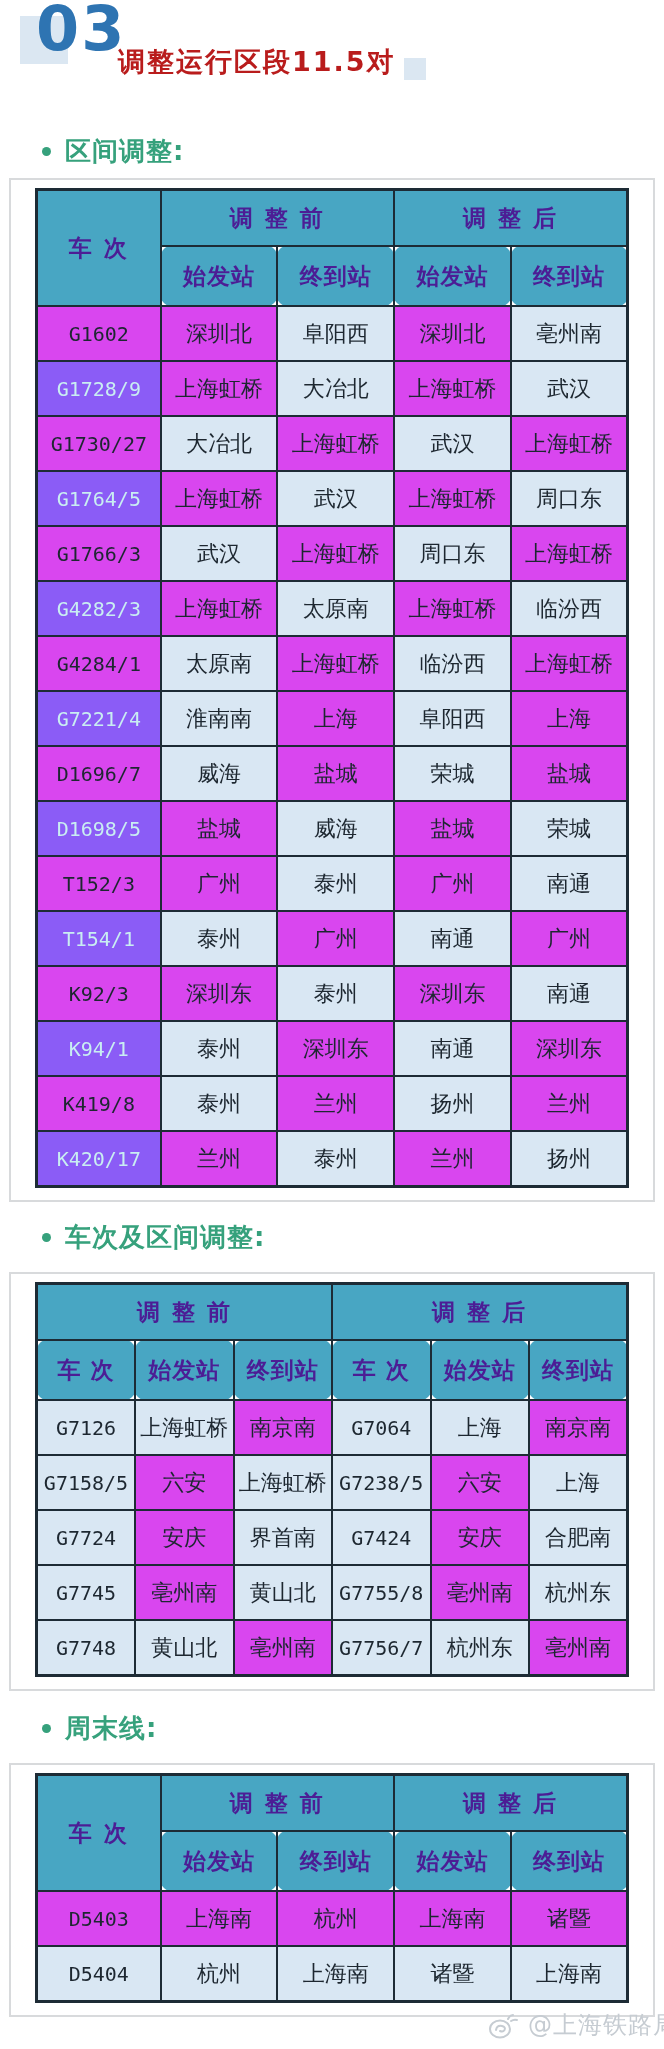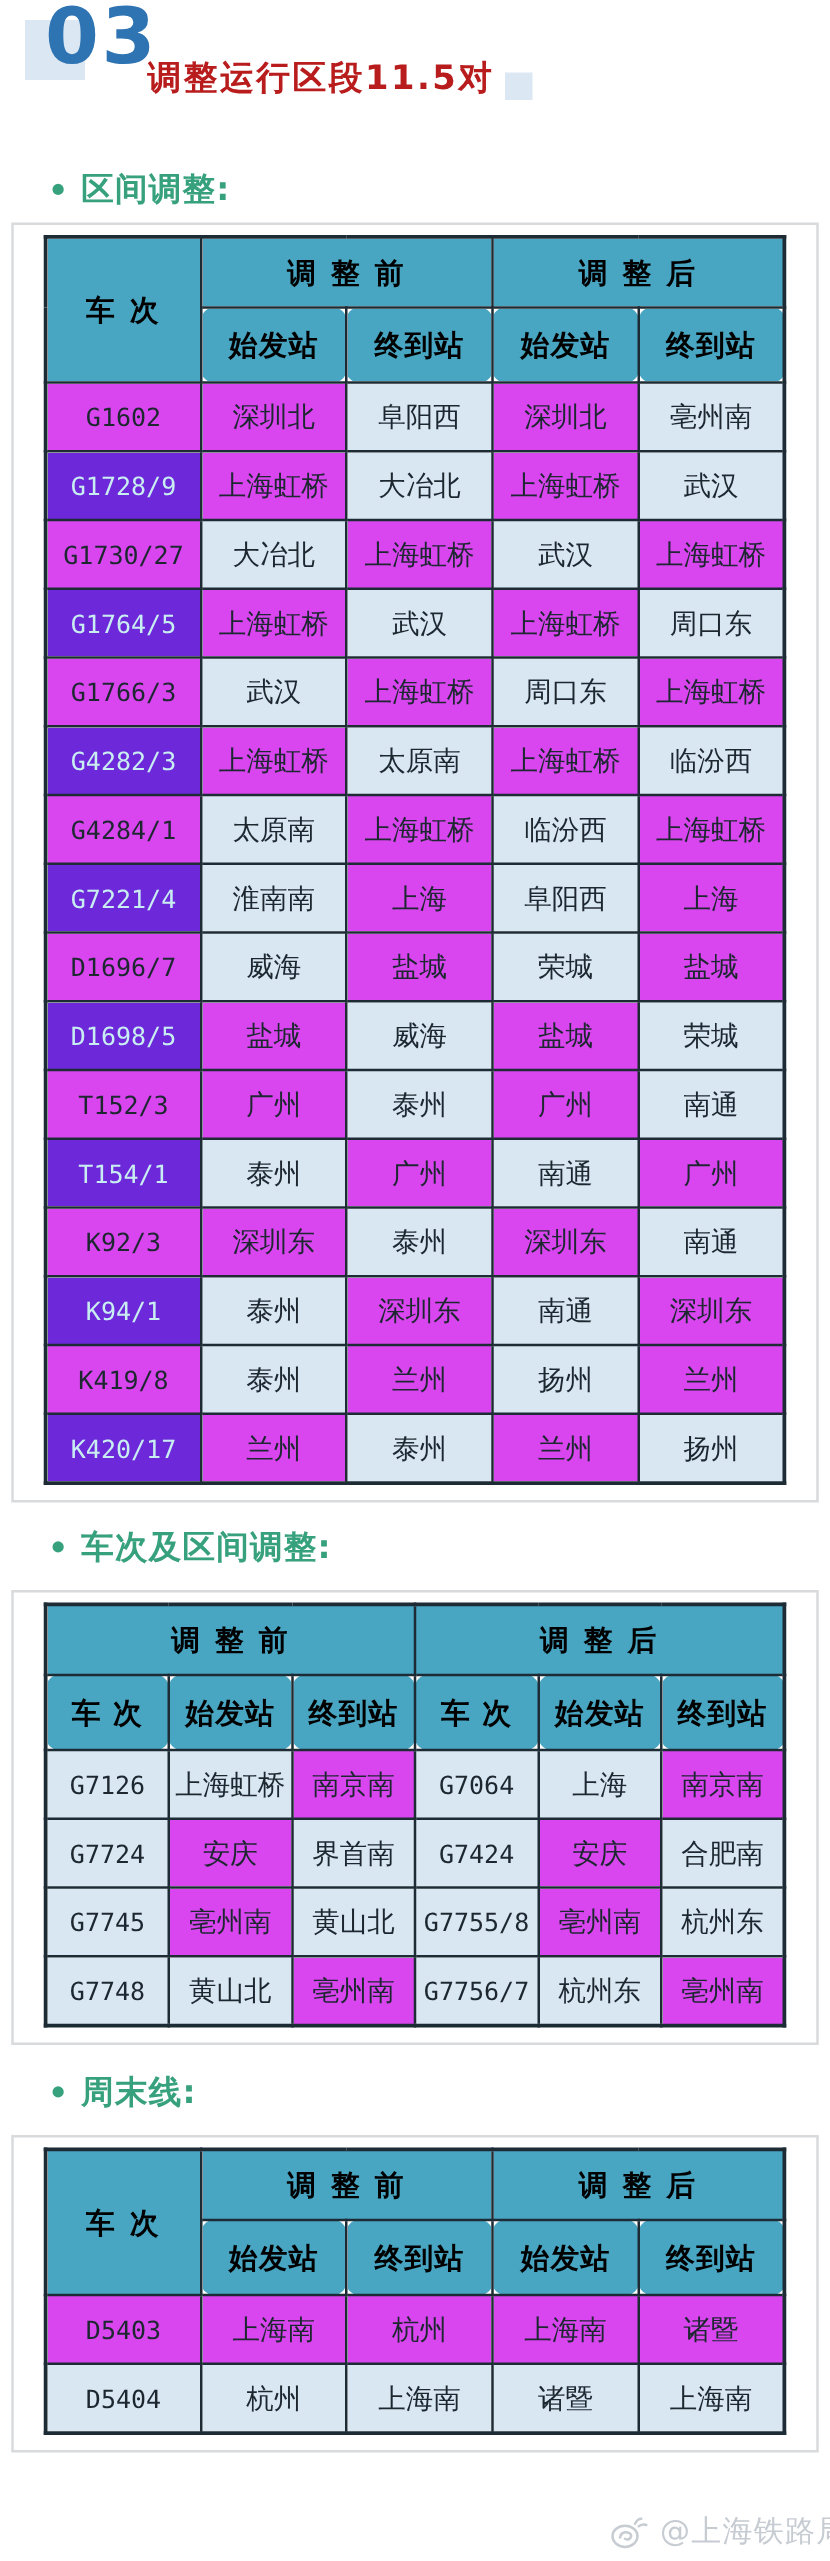--- a/index.html
+++ b/index.html
@@ -61,7 +61,7 @@
     padding: 0; overflow: hidden; white-space: nowrap;
   }
   .rail-table th {
-    background: #48a6c3; color: #000000;
+    background: #48a6c3; color: #4c1d95;
     font-size: 23px; font-weight: 700; letter-spacing: 2px;
     height: 54px;
   }

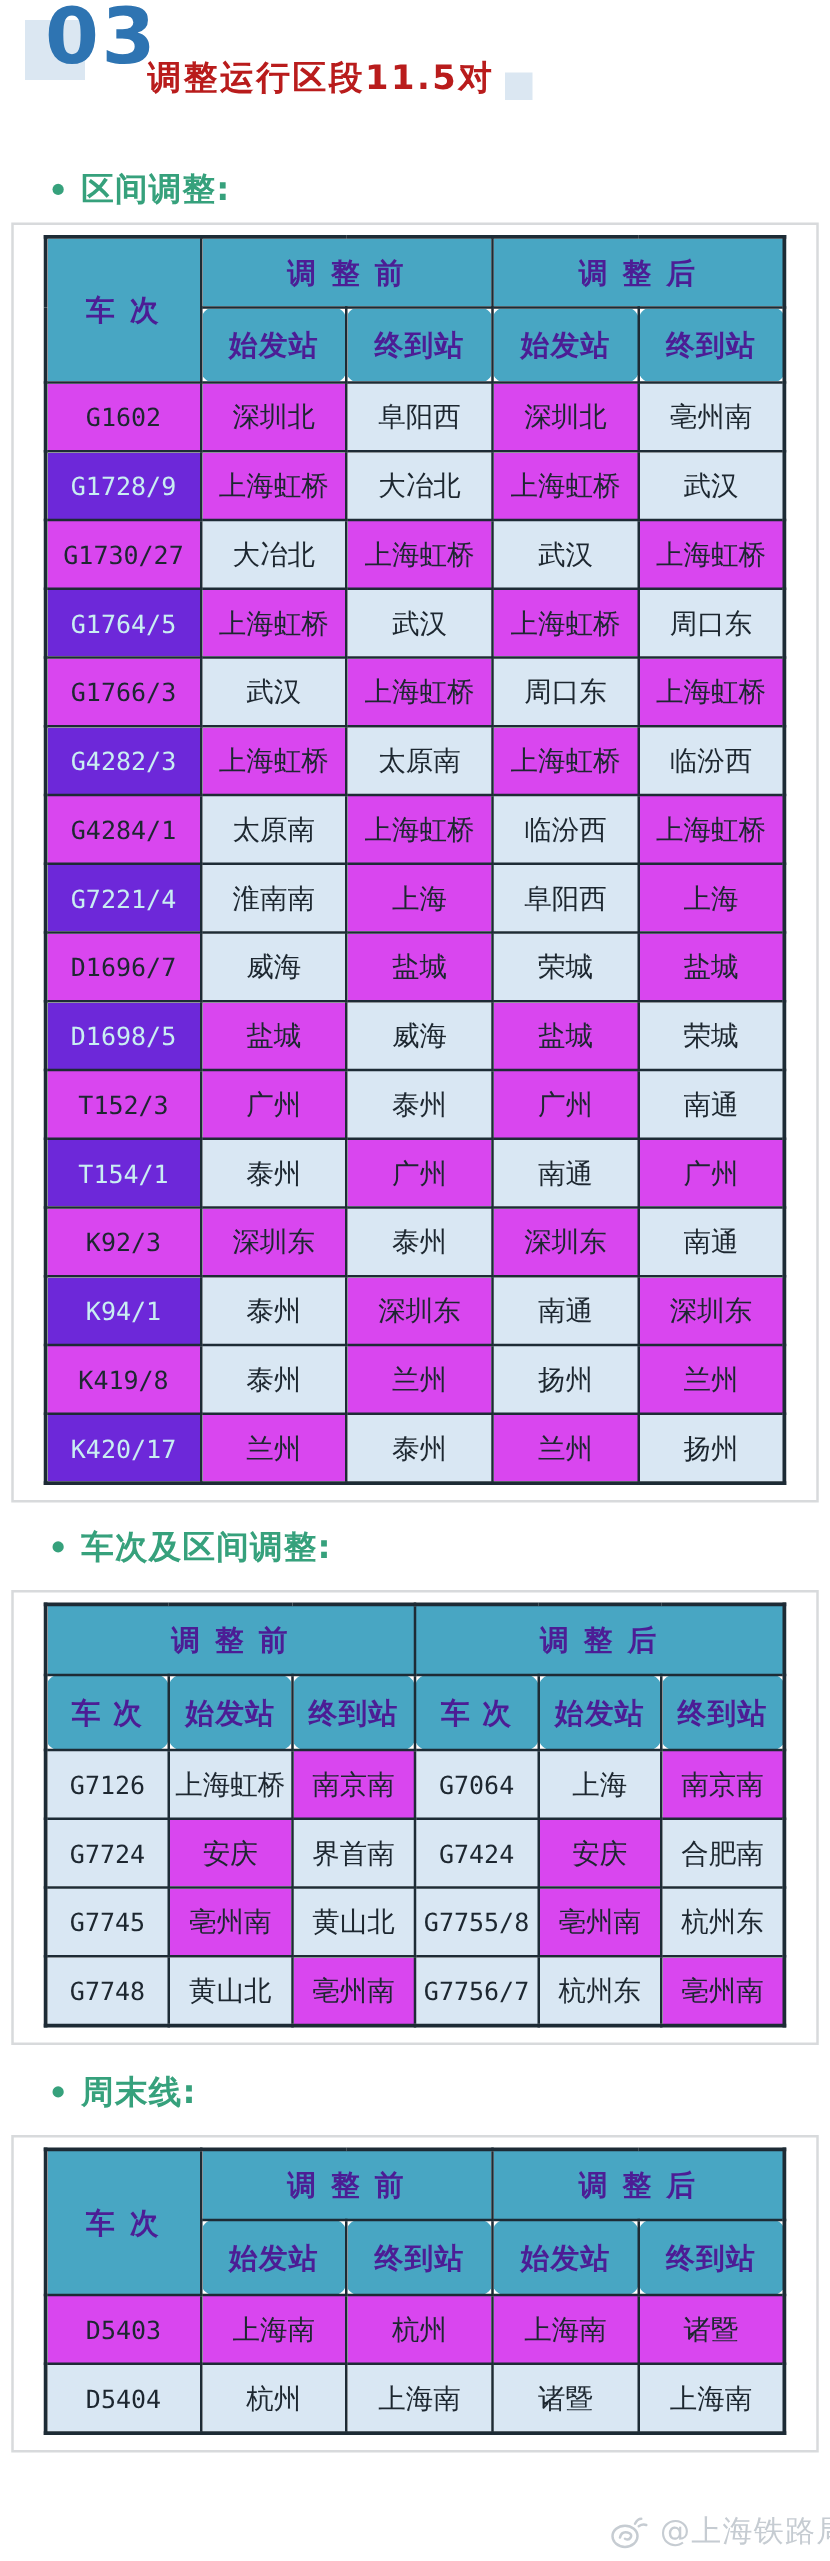--- a/index.html
+++ b/index.html
@@ -75,7 +75,7 @@
   }
   .rail-table td.bg-w { background: #d946ef; }
   .rail-table td.bg-l { background: #d9e7f3; }
-  .rail-table td.bg-t { background: #6d28d9; color: #c9eef2; }
+  .rail-table td.bg-t { background: #8b5cf6; color: #c9eef2; }
   col.c-train { width: 21%; }
   .t2 col { width: 16.66%; }
 

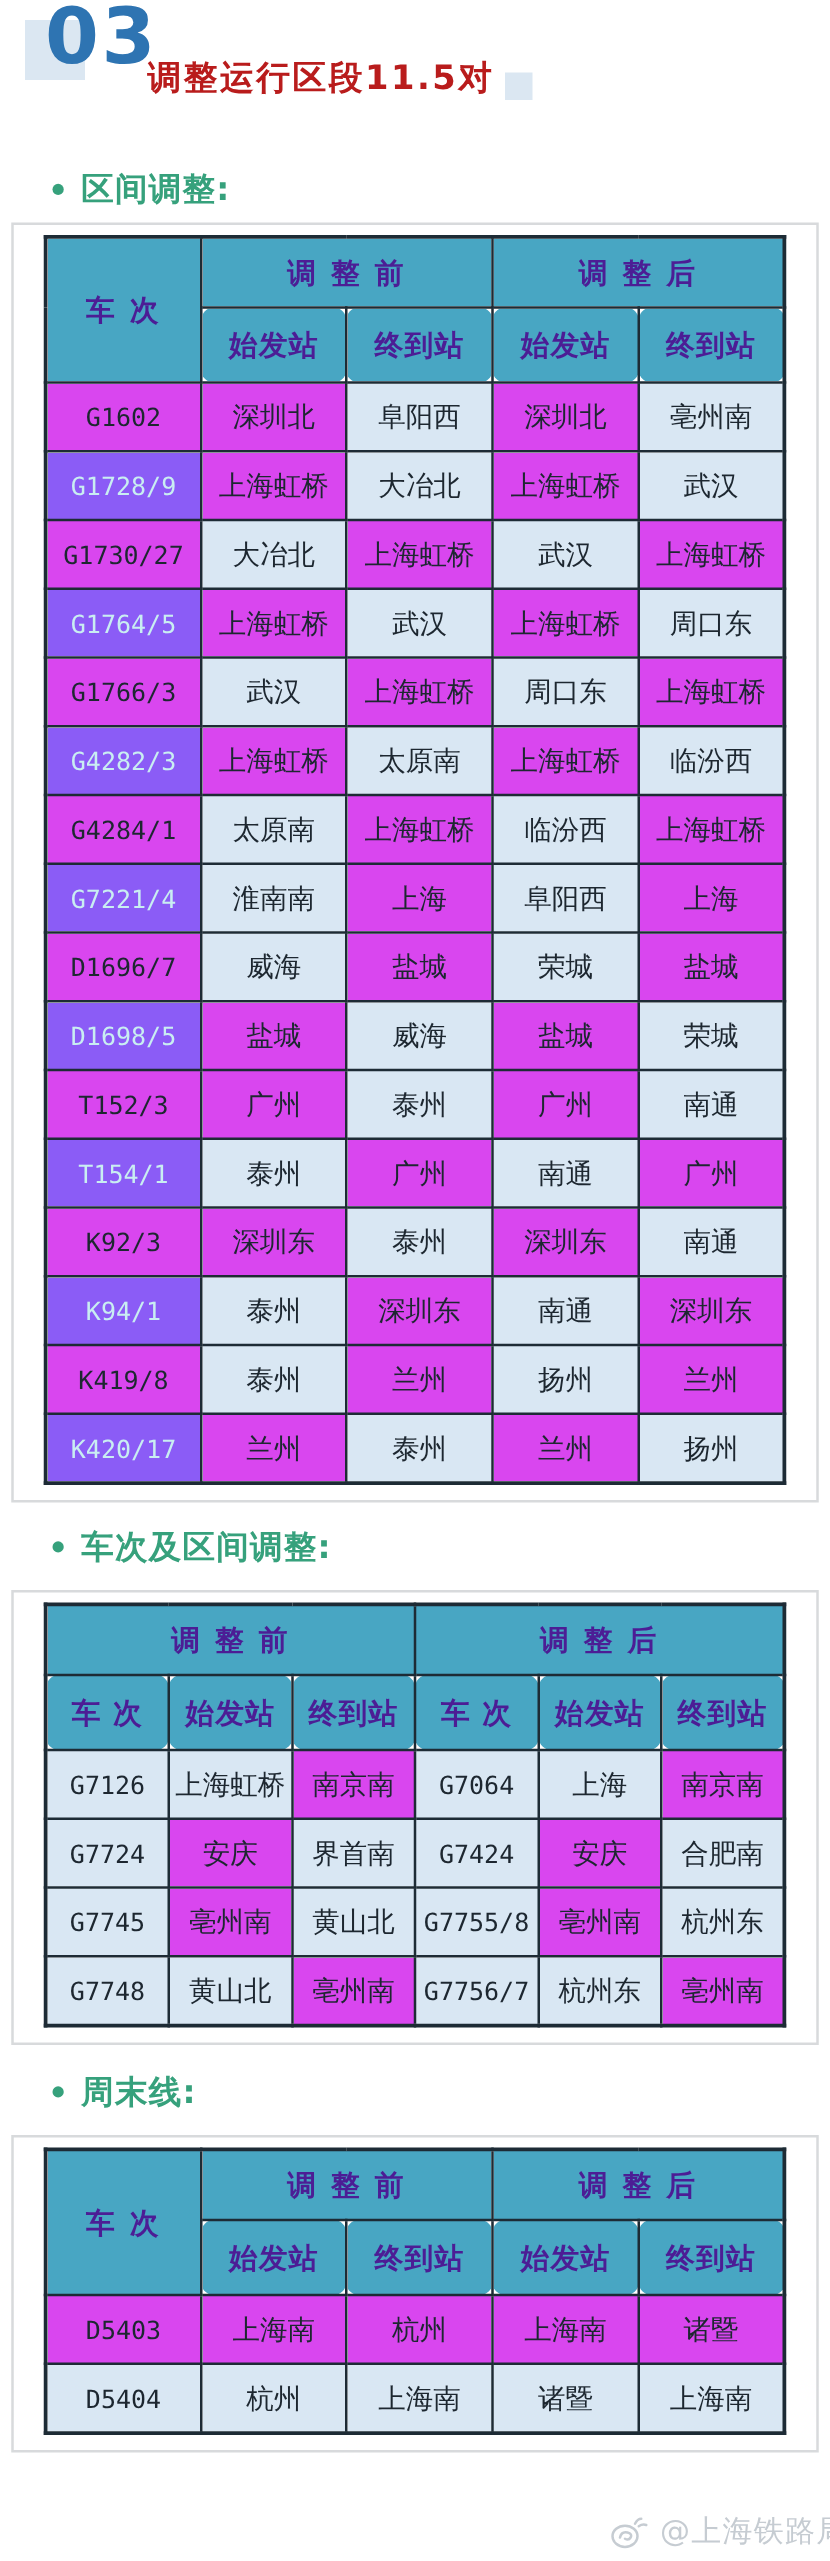--- a/index.html
+++ b/index.html
@@ -281,6 +281,14 @@
           <td class="bg-w">南京南</td>
         </tr>
         <tr>
+          <td class="bg-l num">G7158/5</td>
+          <td class="bg-w">六安</td>
+          <td class="bg-l">上海虹桥</td>
+          <td class="bg-l num">G7238/5</td>
+          <td class="bg-w">六安</td>
+          <td class="bg-l">上海</td>
+        </tr>
+        <tr>
           <td class="bg-l num">G7724</td>
           <td class="bg-w">安庆</td>
           <td class="bg-l">界首南</td>

